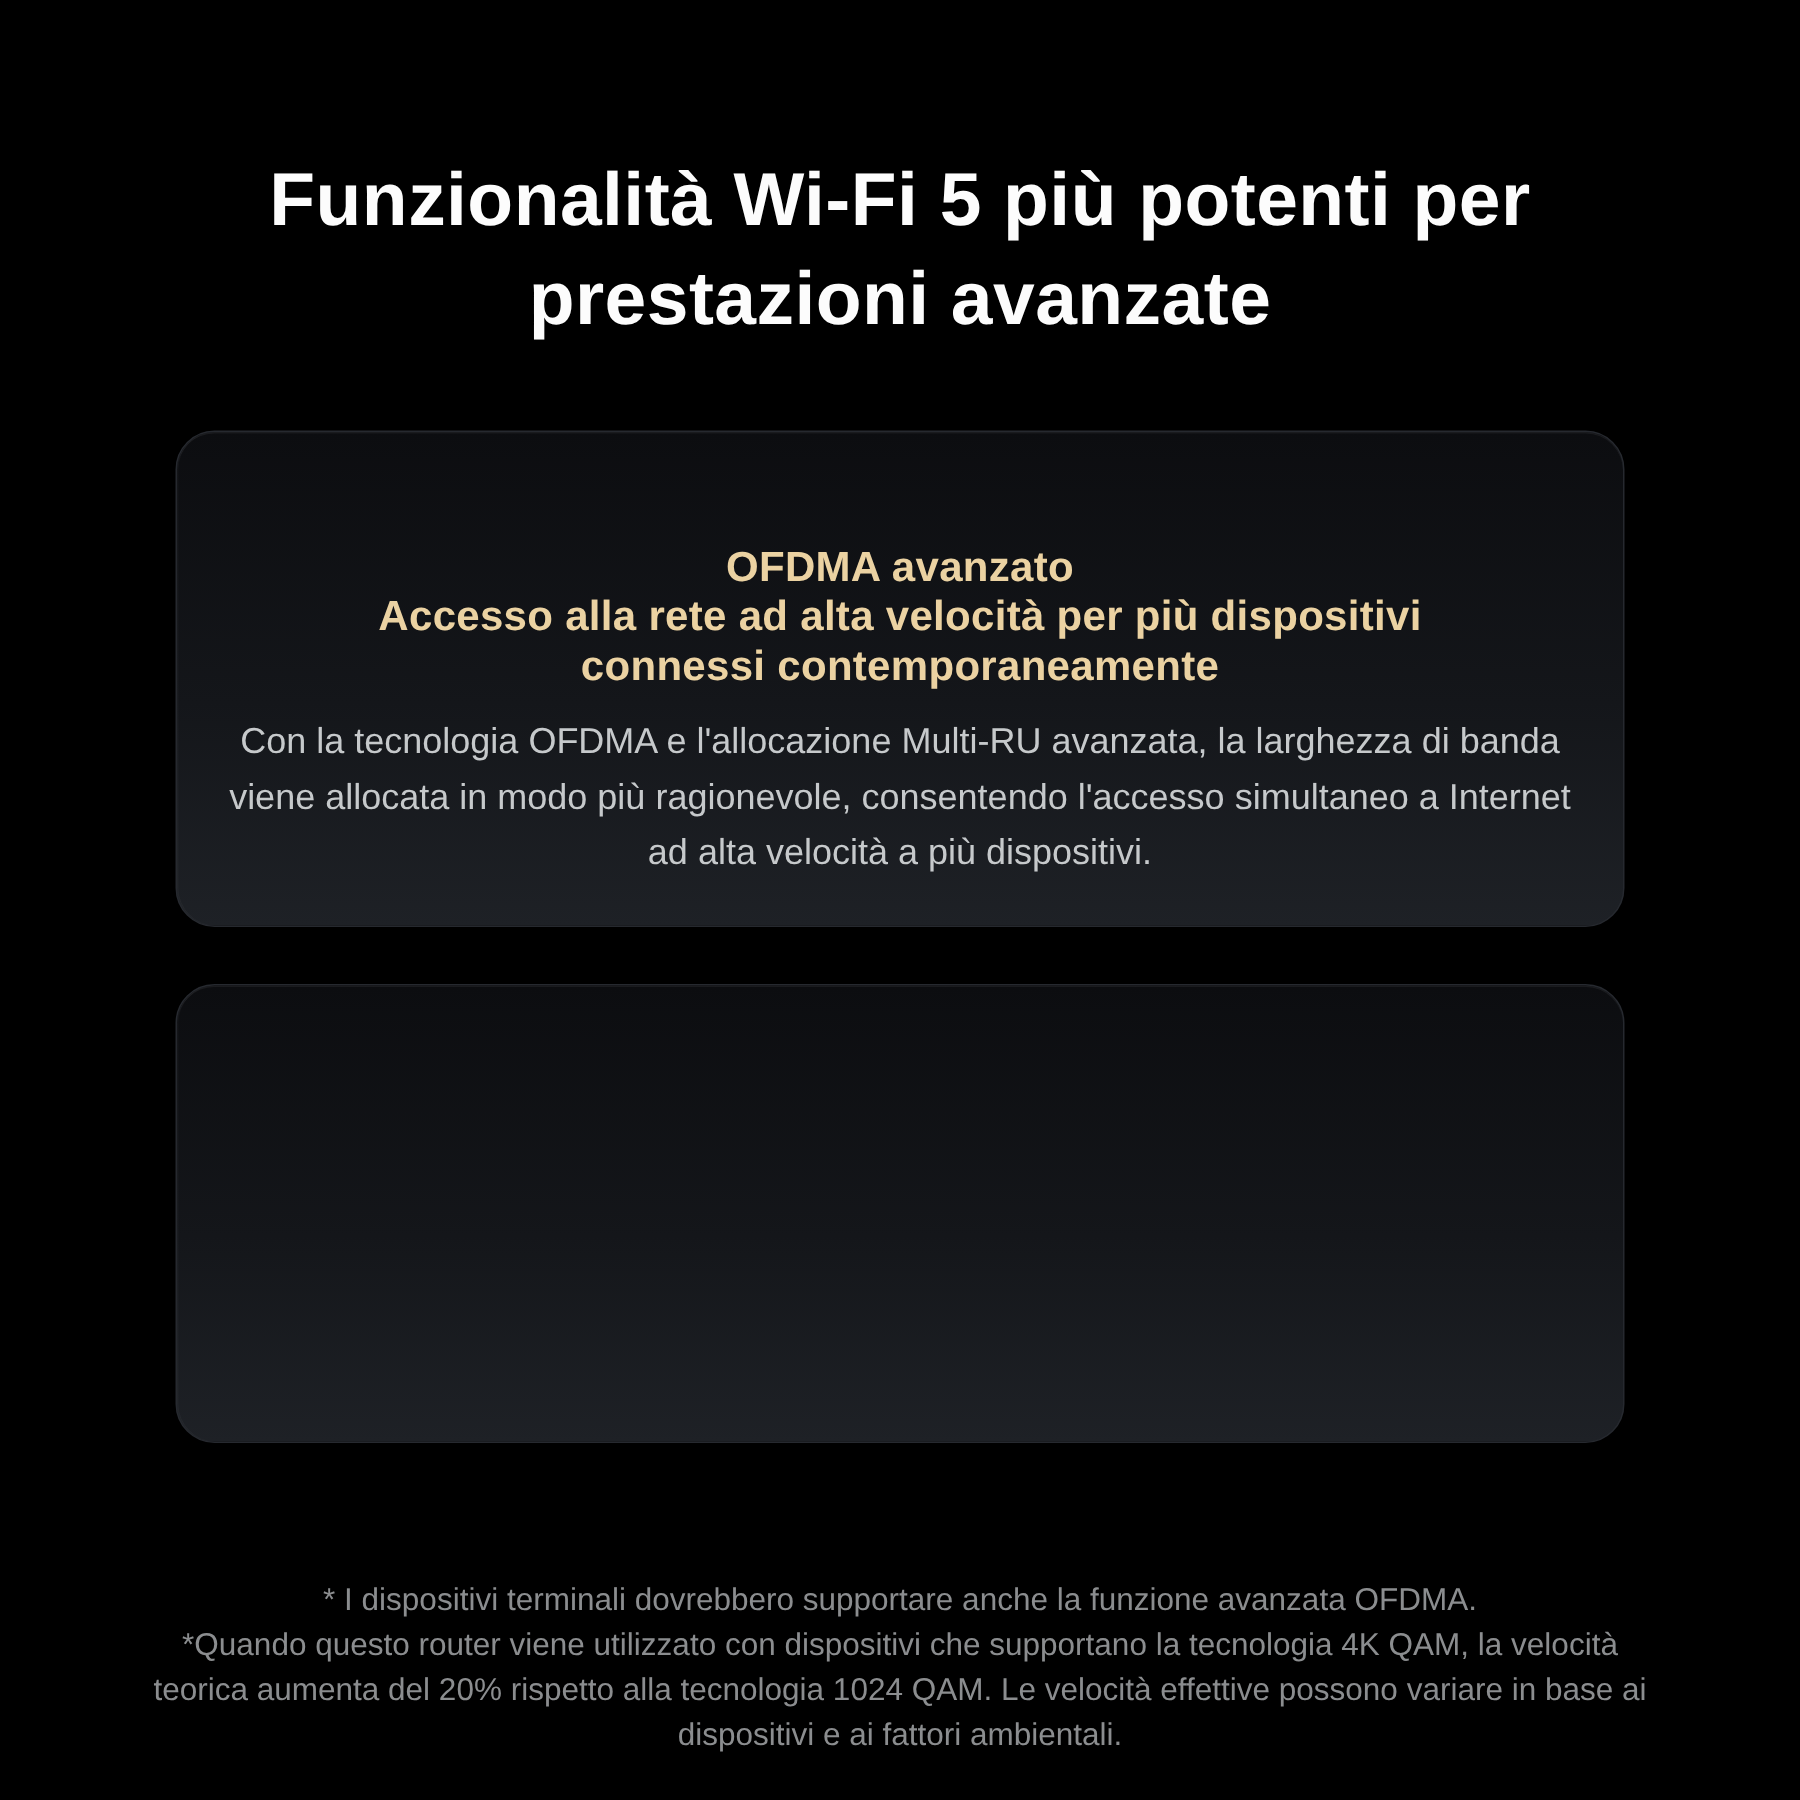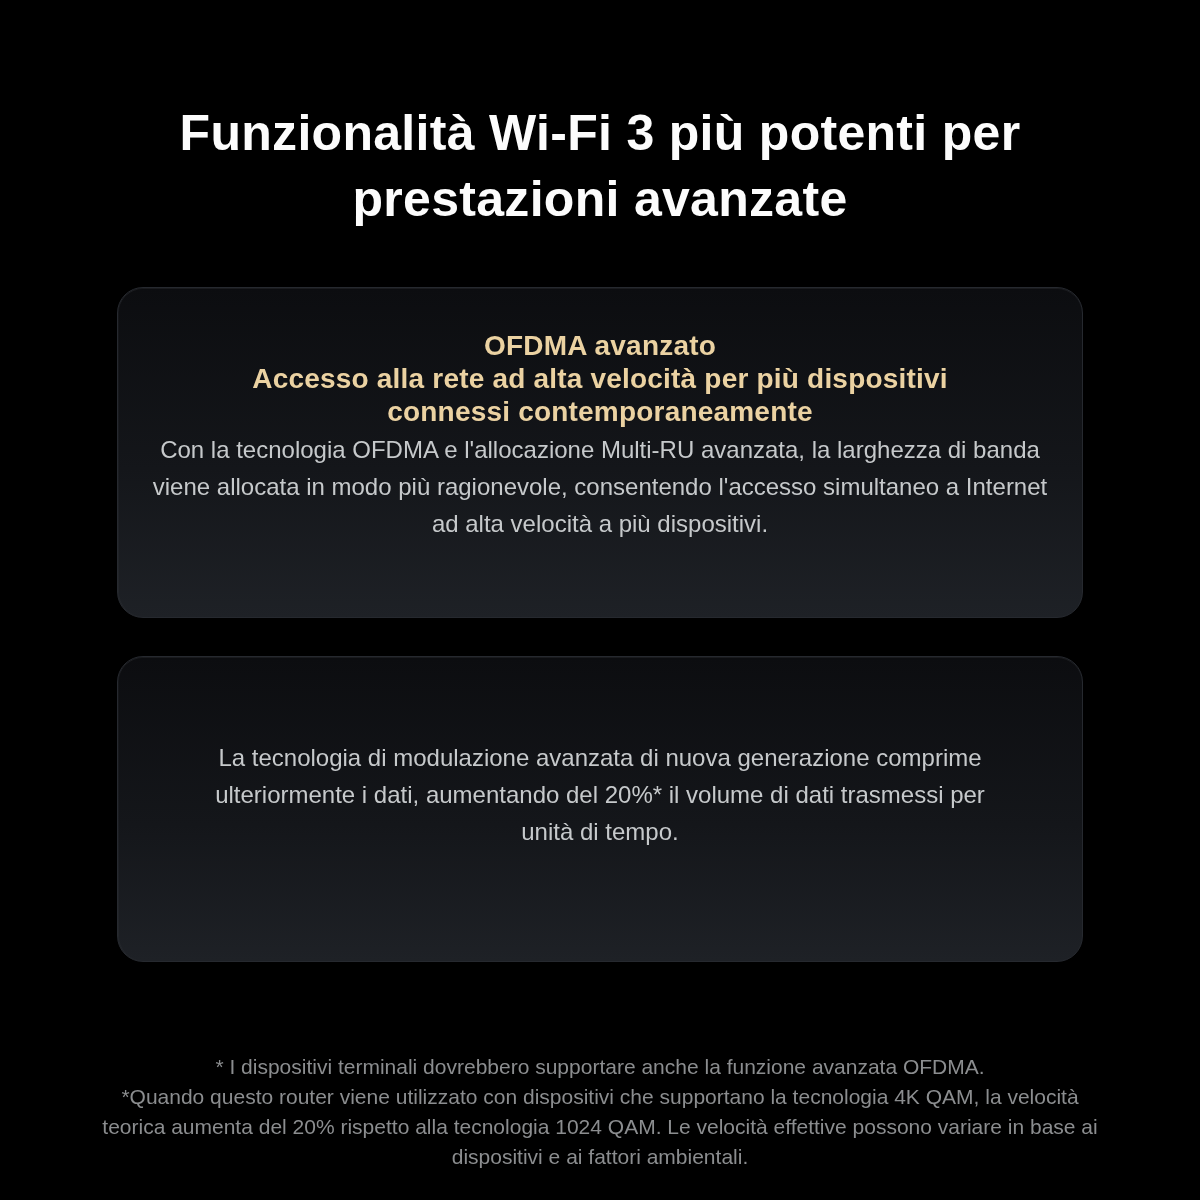--- a/index.html
+++ b/index.html
@@ -85,7 +85,7 @@
 
 <div class="page">
 
-  <h1 class="title multiline">Funzionalità Wi-Fi 3 più potenti per
+  <h1 class="title multiline">Funzionalità Wi-Fi 5 più potenti per
 prestazioni avanzate</h1>
 
   <section class="card card-1">

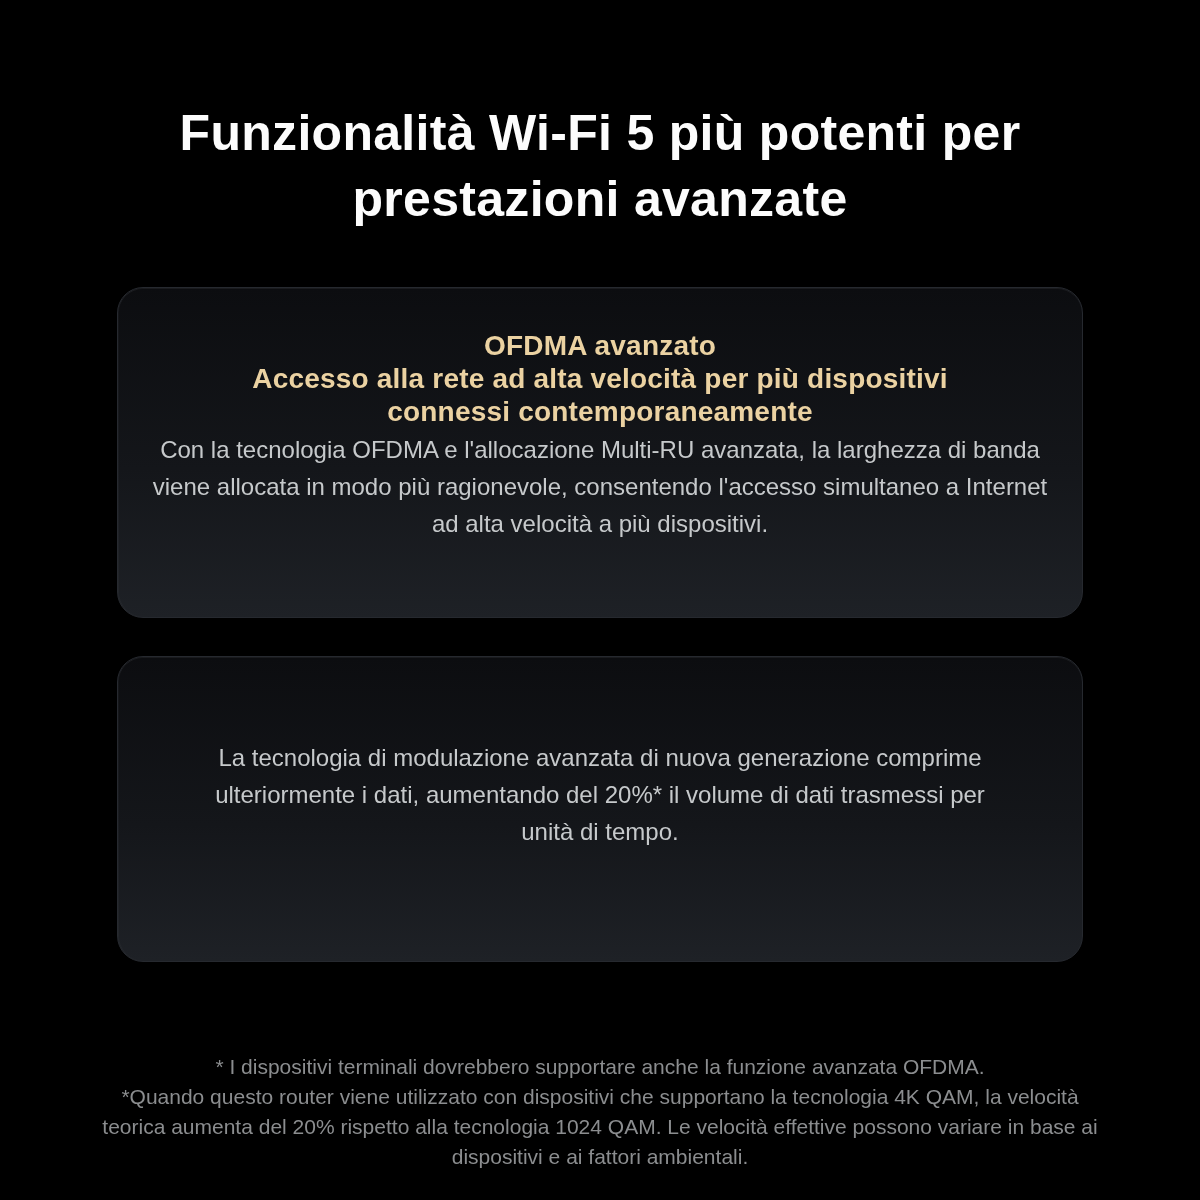--- a/index.html
+++ b/index.html
@@ -46,7 +46,7 @@
     align-items: center;
     text-align: center;
   }
-  .card-1 { top: 287px; height: 331px; padding-top: 41px; }
+  .card-1 { top: 287px; height: 331px; padding-top: 73px; }
   .card-2 { top: 656px; height: 306px; padding-top: 58px; }
 
   .card-heading {

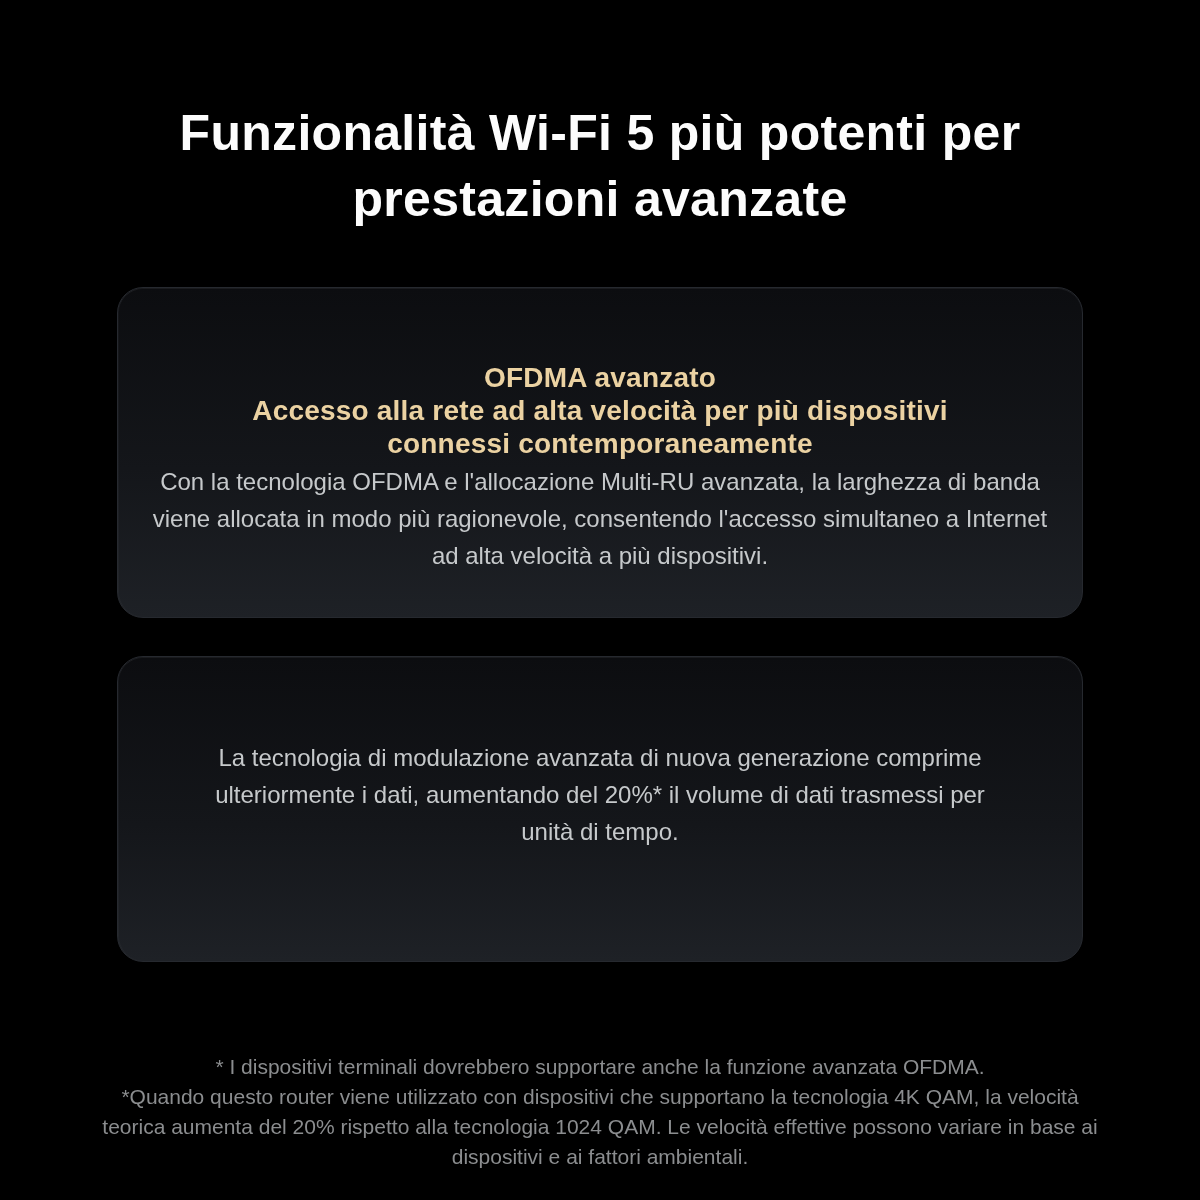--- a/index.html
+++ b/index.html
@@ -65,7 +65,7 @@
     line-height: 37px;
     font-weight: 400;
   }
-  .card-1 .card-body { margin: 3px 0 0; }
+  .card-1 .card-body { margin: 16px 0 0; }
   .card-2 .card-body { margin: 24px 0 0; }
 
   .footnote {

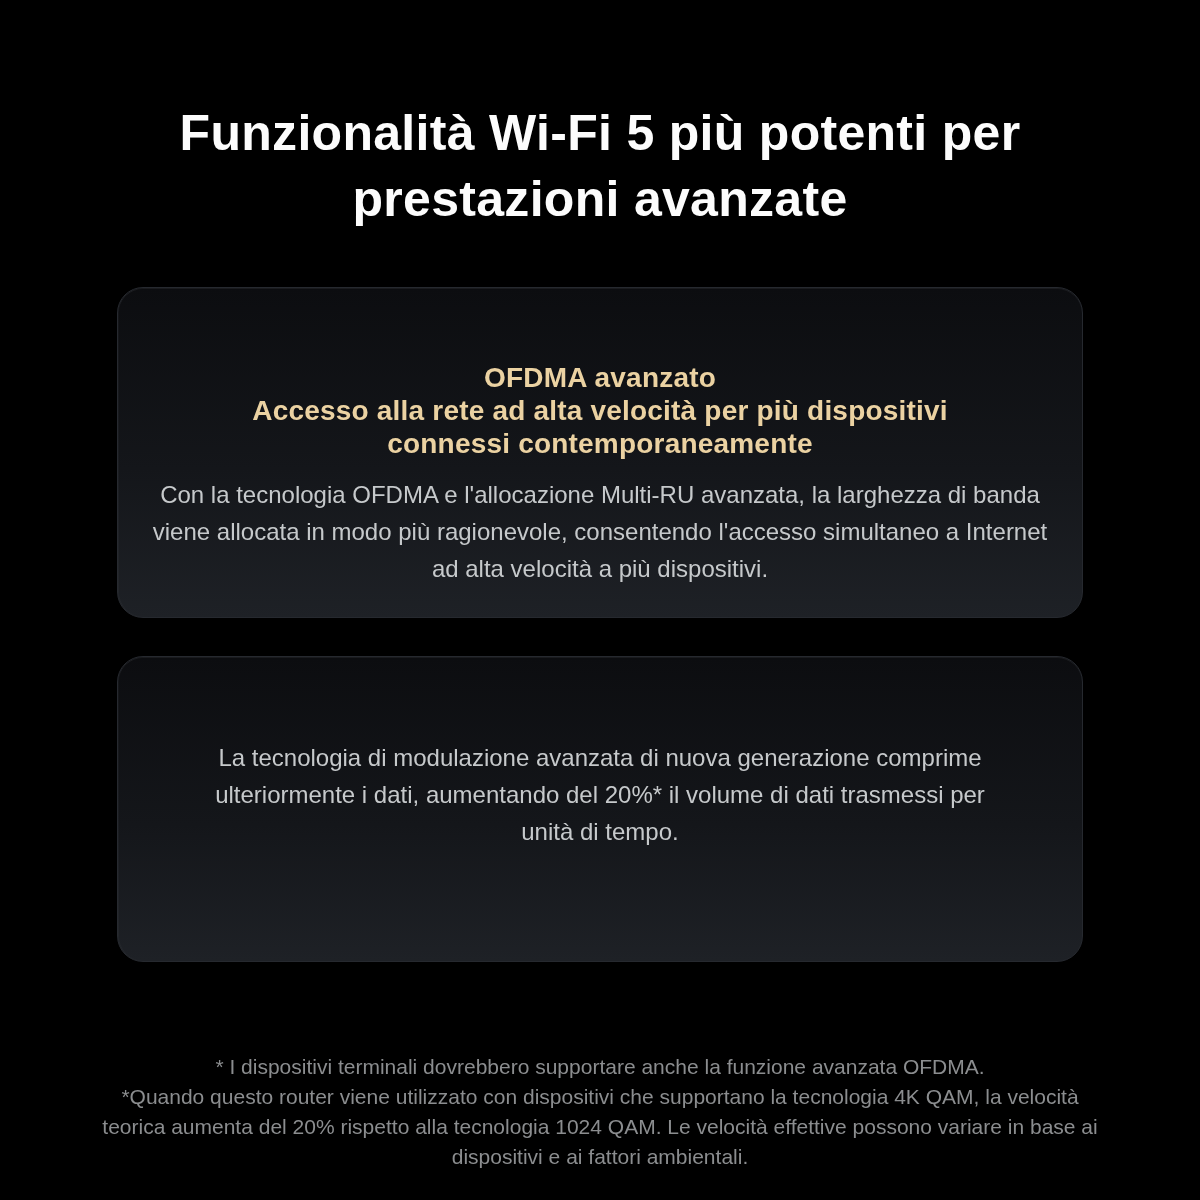--- a/index.html
+++ b/index.html
@@ -98,9 +98,6 @@
   </section>
 
   <section class="card card-2">
-    <p class="card-body multiline">La tecnologia di modulazione avanzata di nuova generazione comprime
-ulteriormente i dati, aumentando del 20%* il volume di dati trasmessi per
-unità di tempo.</p>
   </section>
 
   <footer class="footnote multiline">* I dispositivi terminali dovrebbero supportare anche la funzione avanzata OFDMA.

